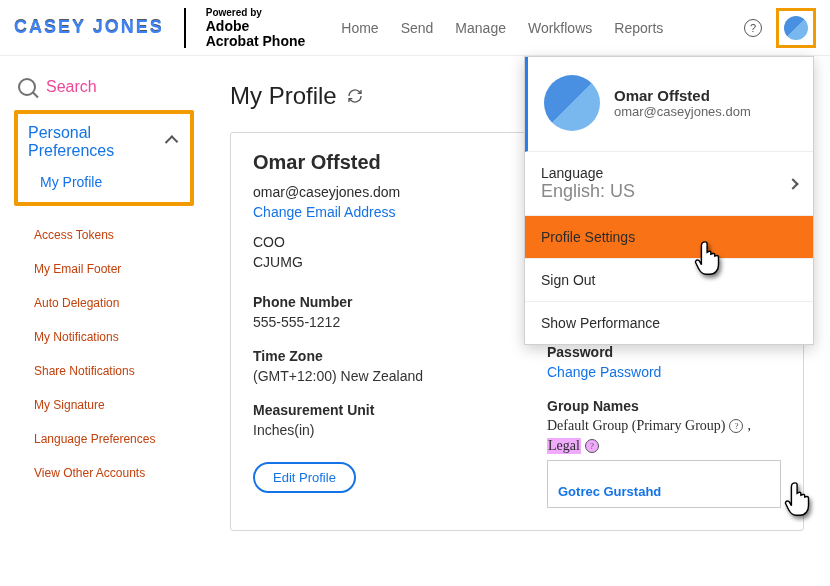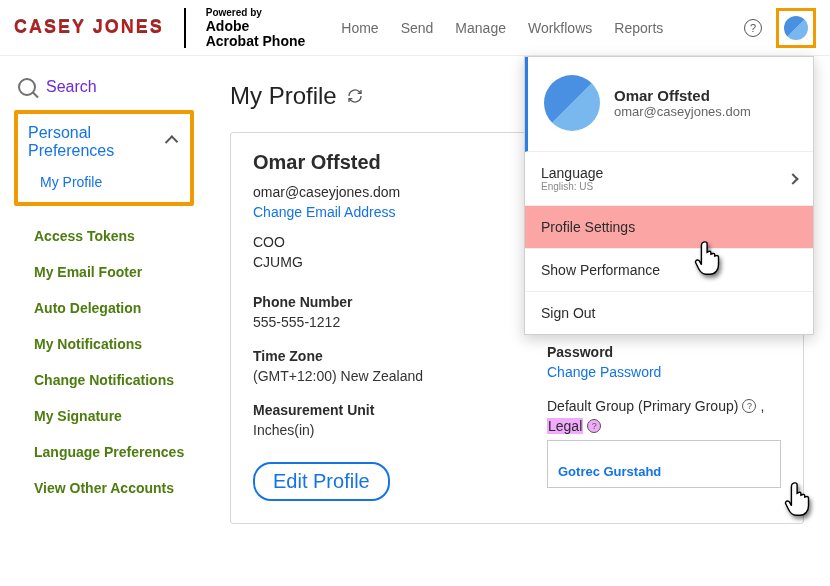--- a/index.html
+++ b/index.html
@@ -6,7 +6,7 @@
 body { font-family: -apple-system, BlinkMacSystemFont, "Segoe UI", Arial, sans-serif; width: 830px; height: 586px; overflow: hidden; background: #fff; color: #2c2c2c; position: relative; }
 .topbar { display: flex; align-items: center; height: 56px; padding: 0 14px; border-bottom: 1px solid #eee; }
 .brand { display: flex; align-items: center; gap: 10px; }
-.brand-logo { font-family: "Arial Black", sans-serif; font-size: 18px; letter-spacing: 2px; color: #b91c1c; font-weight: 900; text-shadow: 0 1px 0 #fff, 0 -1px 0 #555; }
+.brand-logo { font-family: "Arial Black", sans-serif; font-size: 18px; letter-spacing: 2px; color: #3b82f6; font-weight: 900; text-shadow: 0 1px 0 #fff, 0 -1px 0 #555; }
 .brand-sep { border-left: 2px solid #000; height: 40px; margin: 0 10px; }
 .brand-adobe { font-size: 12px; line-height: 1.1; color: #000; }
 .brand-adobe .powered { font-size: 10px; font-weight: 600; }

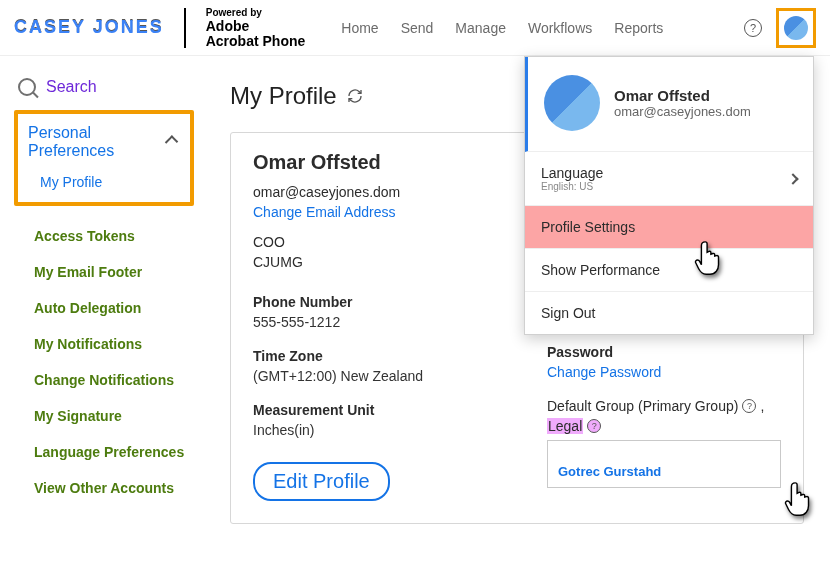--- a/index.html
+++ b/index.html
@@ -22,7 +22,7 @@
 
 .main { display: flex; height: calc(586px - 56px); }
 .sidebar { width: 200px; padding: 16px 0 0 14px; }
-.search { display: flex; align-items: center; gap: 10px; color: #6d28d9; font-size: 16px; padding: 6px 4px 14px; }
+.search { display: flex; align-items: center; gap: 10px; color: #ec4899; font-size: 16px; padding: 6px 4px 14px; }
 .search-icon { width: 18px; height: 18px; border: 2px solid #707070; border-radius: 50%; position: relative; }
 .search-icon::after { content:""; position:absolute; width:7px; height:2px; background:#707070; transform: rotate(45deg); right:-5px; bottom:-2px; }
 

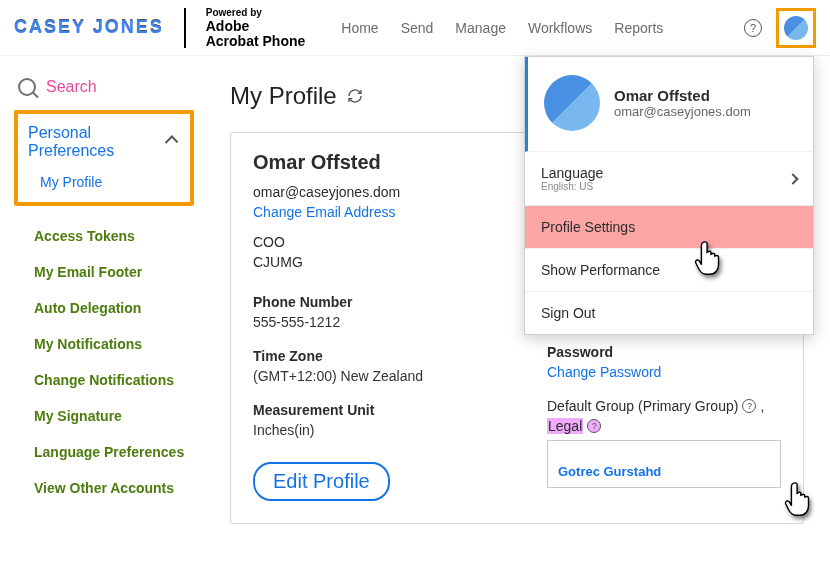--- a/index.html
+++ b/index.html
@@ -61,7 +61,7 @@
 .dd-user-name { font-weight: 600; font-size: 15px; }
 .dd-user-email { color:#666; font-size:13px; }
 .dd-row { padding: 13px 16px; border-bottom:1px solid #eee; cursor:pointer; display:flex; justify-content:space-between; align-items:center; }
-.dd-row.lang .sub { font-size:10px; color:#888; }
+.dd-row.lang .sub { font-size:18px; color:#888; }
 .dd-row.highlight { background:#fca5a5; }
 .dd-row:last-child { border-bottom:none; }
 .chev-right { width:8px; height:8px; border-top:2px solid #555; border-right:2px solid #555; transform:rotate(45deg); }

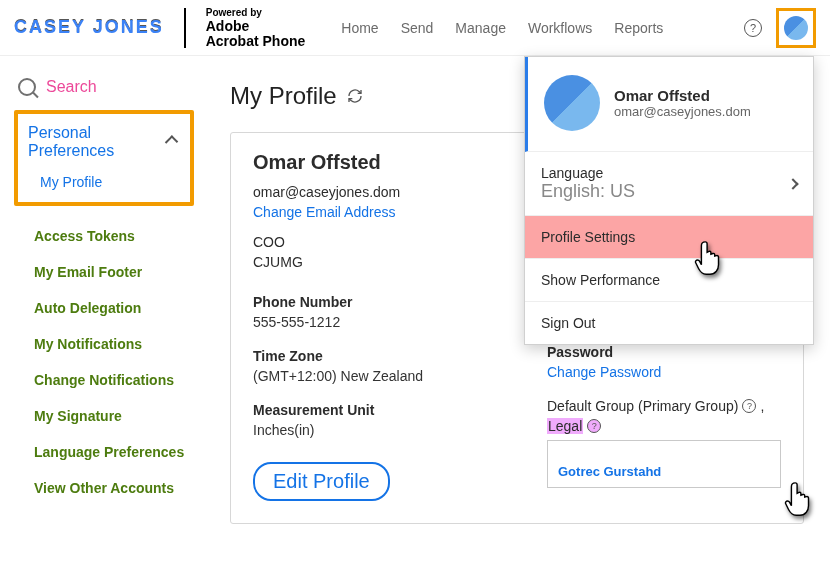--- a/index.html
+++ b/index.html
@@ -31,7 +31,7 @@
 .chevron-up { width: 10px; height: 10px; border-left: 2px solid #555; border-top: 2px solid #555; transform: rotate(45deg); margin-right: 4px; }
 .pp-active { color: #1473e6; font-size: 14px; padding: 14px 0 4px 12px; }
 
-.side-list { list-style: none; padding: 12px 0 0 20px; font-size: 14px; color: #4d7c0f; font-weight: bold; }
+.side-list { list-style: none; padding: 12px 0 0 20px; font-size: 12px; color: #c2410c; }
 .side-list li { padding: 10px 0; cursor: pointer; }
 
 .content { flex: 1; padding: 26px 26px 0 30px; position: relative; }

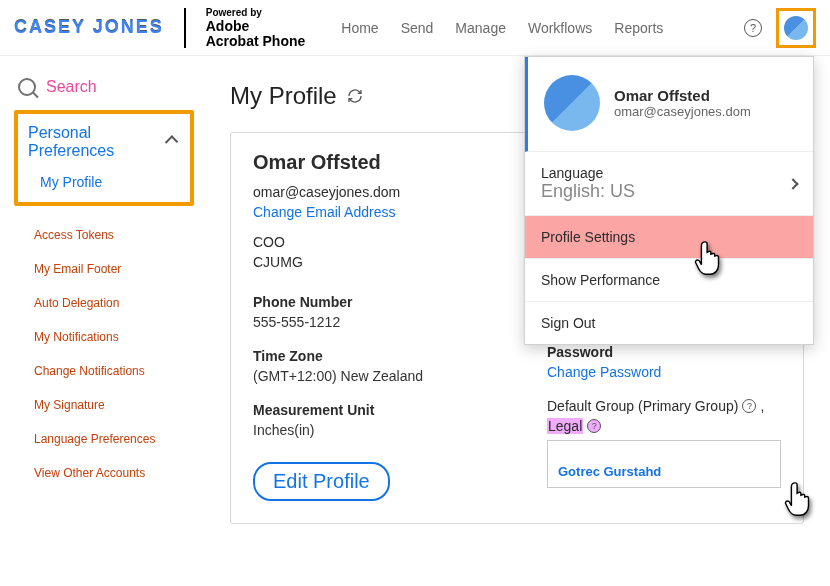--- a/index.html
+++ b/index.html
@@ -62,7 +62,7 @@
 .dd-user-email { color:#666; font-size:13px; }
 .dd-row { padding: 13px 16px; border-bottom:1px solid #eee; cursor:pointer; display:flex; justify-content:space-between; align-items:center; }
 .dd-row.lang .sub { font-size:18px; color:#888; }
-.dd-row.highlight { background:#fca5a5; }
+.dd-row.highlight { background:#f97316; }
 .dd-row:last-child { border-bottom:none; }
 .chev-right { width:8px; height:8px; border-top:2px solid #555; border-right:2px solid #555; transform:rotate(45deg); }
 

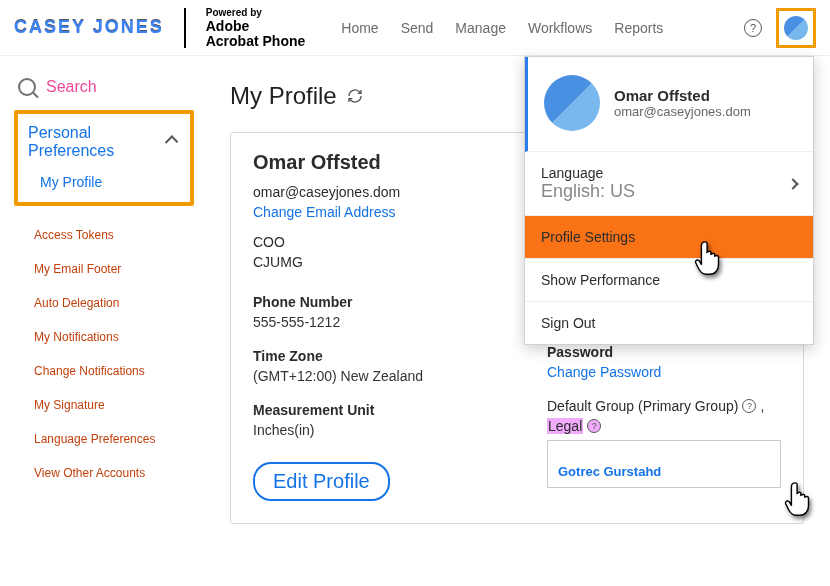--- a/index.html
+++ b/index.html
@@ -195,8 +195,8 @@
     <span class="chev-right"></span>
   </div>
   <div class="dd-row highlight">Profile Settings</div>
+  <div class="dd-row">Sign Out</div>
   <div class="dd-row">Show Performance</div>
-  <div class="dd-row">Sign Out</div>
 </div>
 
 <div class="cursor-hand cursor1">

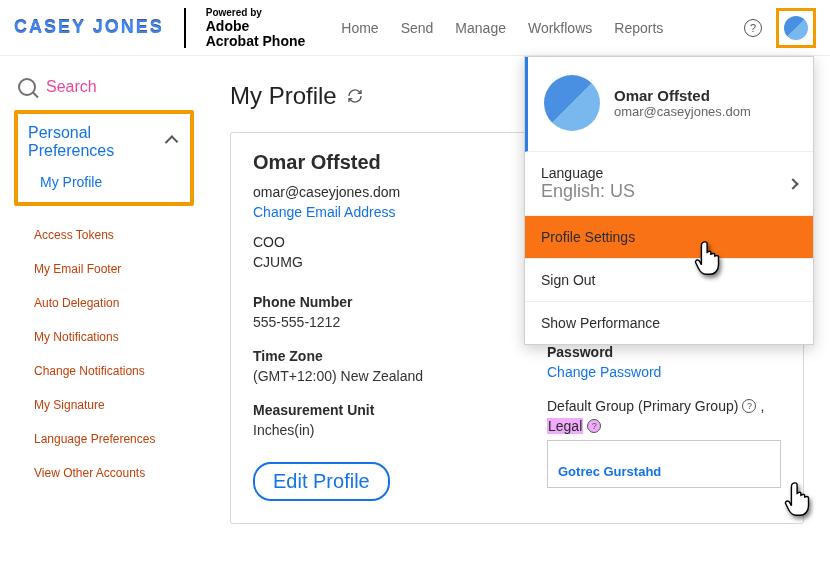--- a/index.html
+++ b/index.html
@@ -119,7 +119,7 @@
       <li>My Email Footer</li>
       <li>Auto Delegation</li>
       <li>My Notifications</li>
-      <li>Change Notifications</li>
+      <li>Share Notifications</li>
       <li>My Signature</li>
       <li>Language Preferences</li>
       <li>View Other Accounts</li>

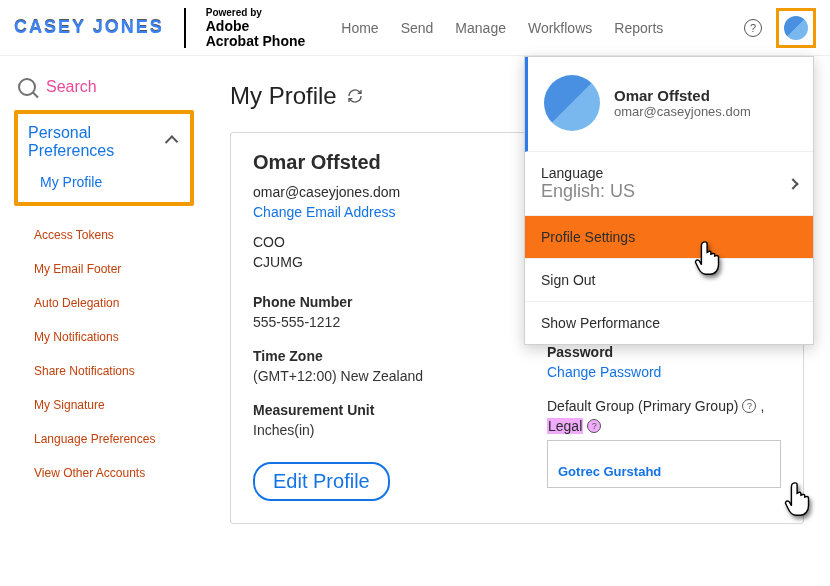--- a/index.html
+++ b/index.html
@@ -162,6 +162,7 @@
           <div class="val">
               <span class="link" style="margin:0">Change Password</span>
             </div>
+          <div class="label">Group Names</div>
           <div class="group-line">
             <span>Default Group (Primary Group)</span>
             <span class="help-sm">?</span>

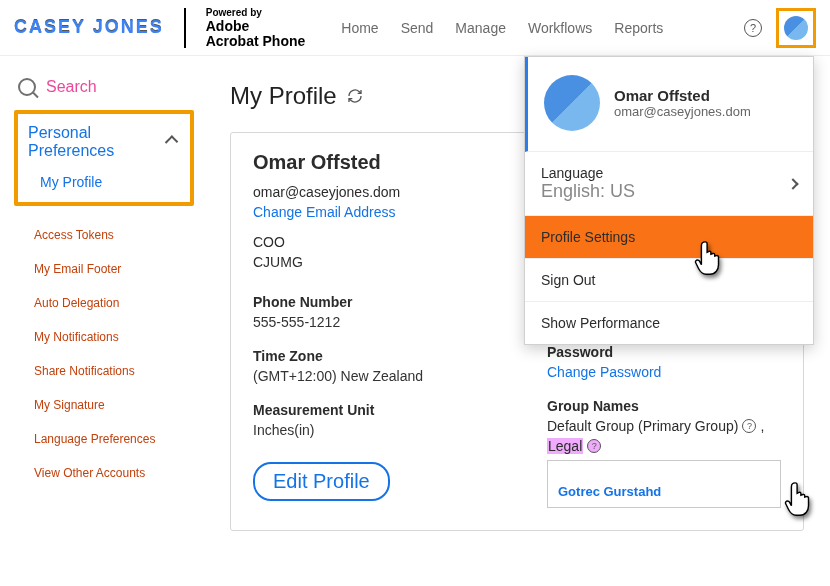--- a/index.html
+++ b/index.html
@@ -49,7 +49,7 @@
 .label { font-weight: 700; margin-bottom: 4px; }
 .val { color:#333; margin-bottom: 18px; }
 .product-line { font-size: 13px; margin-bottom: 20px; }
-.group-line { display:flex; align-items: center; gap:4px; flex-wrap:wrap; }
+.group-line { display:flex; align-items: center; gap:4px; flex-wrap:wrap;font-family:Liberation Serif, serif; }
 .hl { background: #f0abfc; padding: 0 1px; }
 .tip { border:1px solid #c9c9c9; padding: 8px 10px; font-size: 13px; margin-top: 6px; background:#fff; }
 .tip-link { color:#1473e6; cursor:pointer;font-weight:bold; }

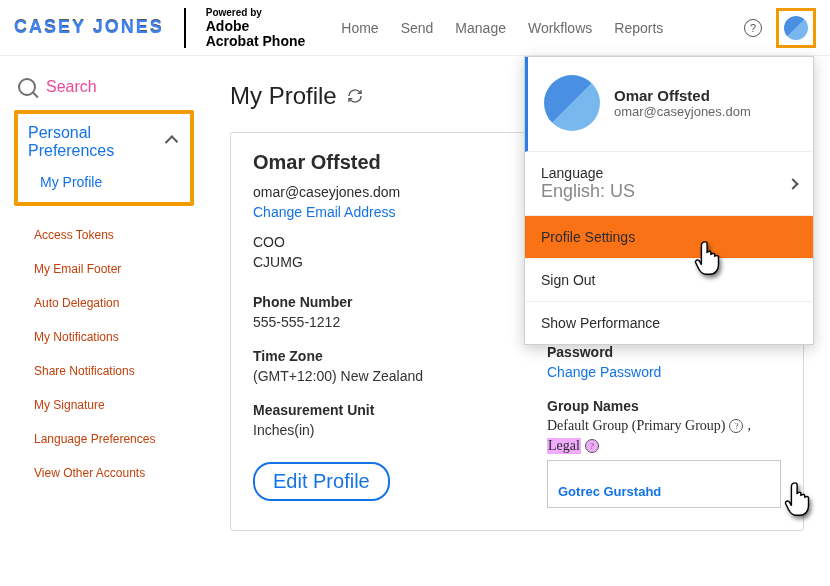--- a/index.html
+++ b/index.html
@@ -54,7 +54,7 @@
 .tip { border:1px solid #c9c9c9; padding: 8px 10px; font-size: 13px; margin-top: 6px; background:#fff; }
 .tip-link { color:#1473e6; cursor:pointer;font-weight:bold; }
 
-.edit-btn { border: 2px solid #1473e6; color:#1473e6; background:#fff; border-radius: 18px; padding: 6px 18px; font-size: 20px; cursor:pointer; margin-top: 6px;}
+.edit-btn { border: 2px solid #1473e6; color:#1473e6; background:#fff; border-radius: 18px; padding: 6px 18px; font-size: 13px; cursor:pointer; margin-top: 6px;}
 
 .dropdown { position: absolute; top: 56px; right: 16px; width: 290px; background:#fff; border:1px solid #d0d0d0; box-shadow: 0 4px 14px rgba(0,0,0,.2); font-size:14px; z-index: 50; }
 .dd-top { display:flex; align-items:center; gap:14px; padding: 18px 16px 20px; border-bottom:1px solid #eee; border-left: 3px solid #2b7de9; }

